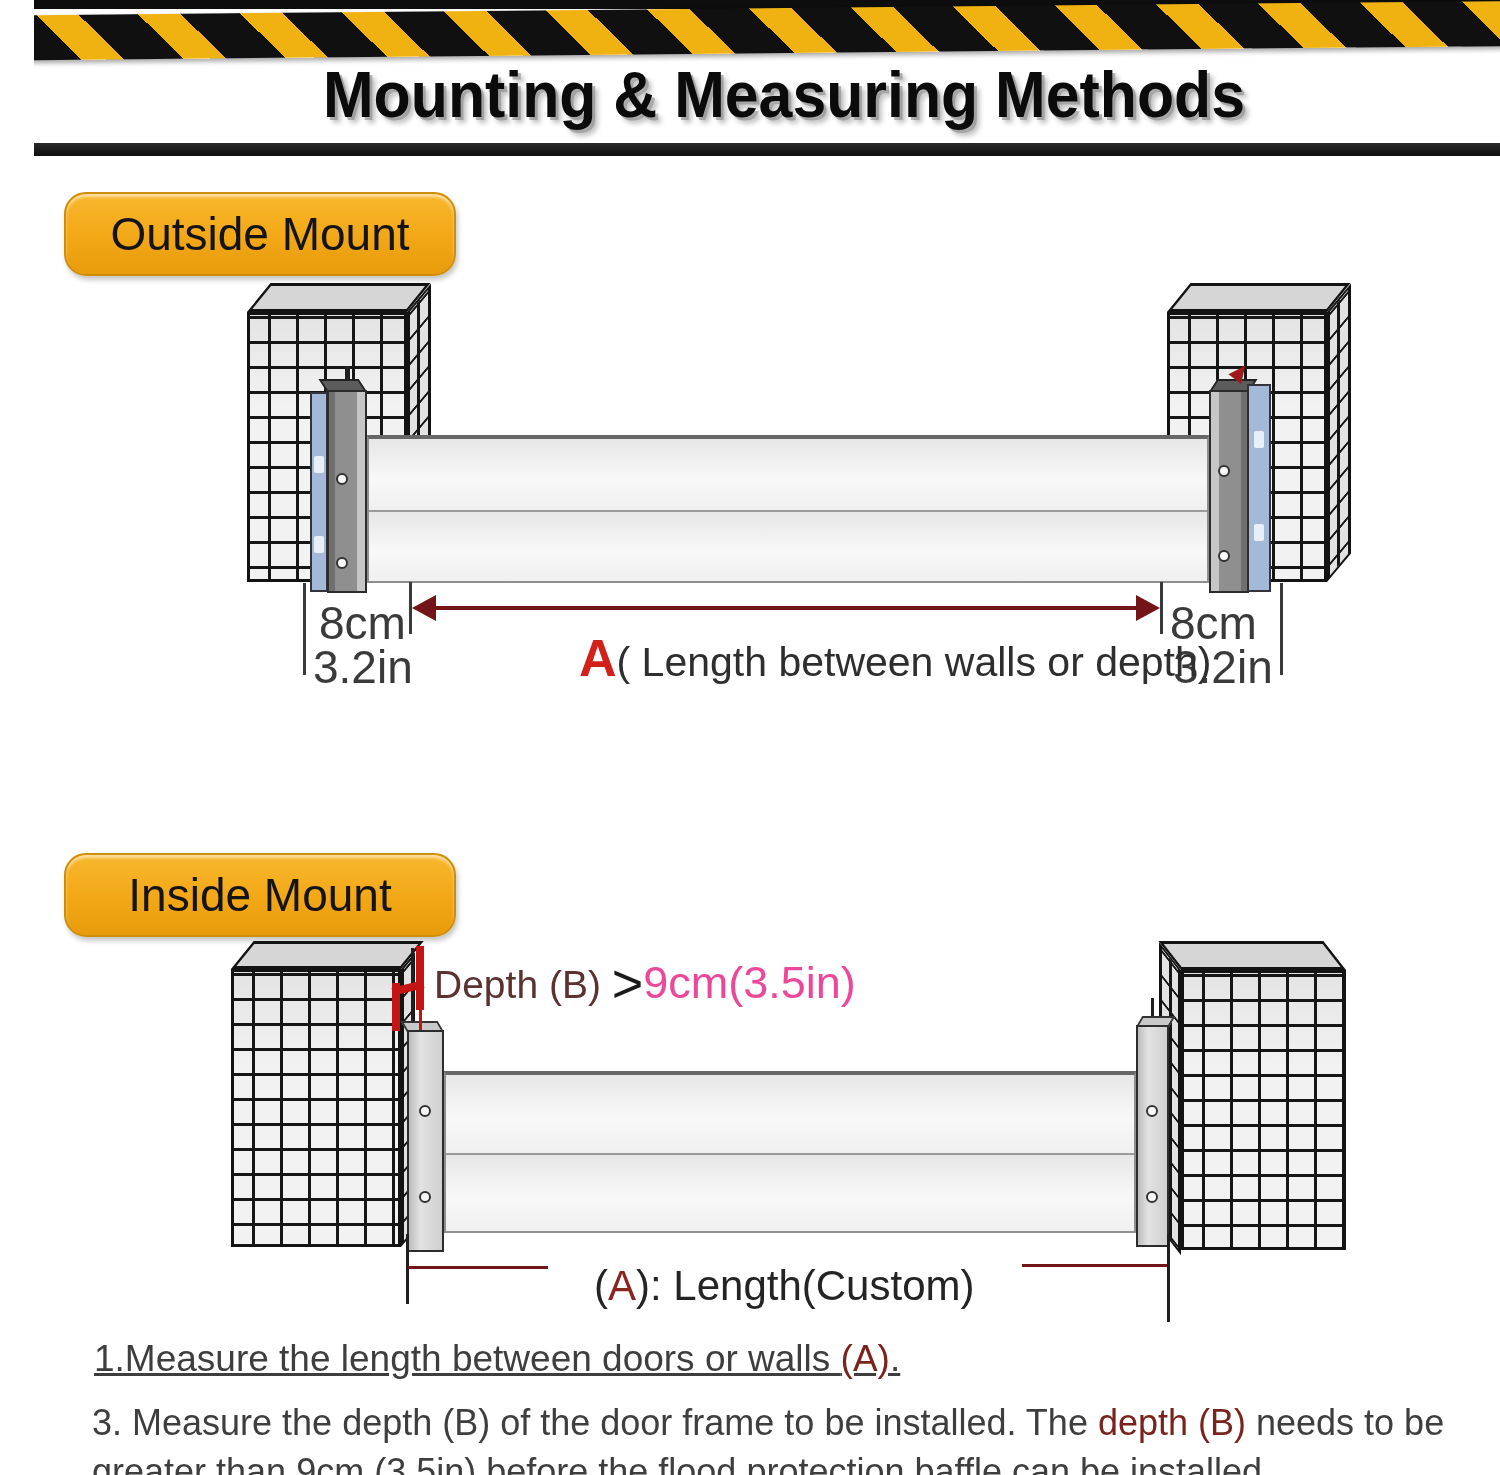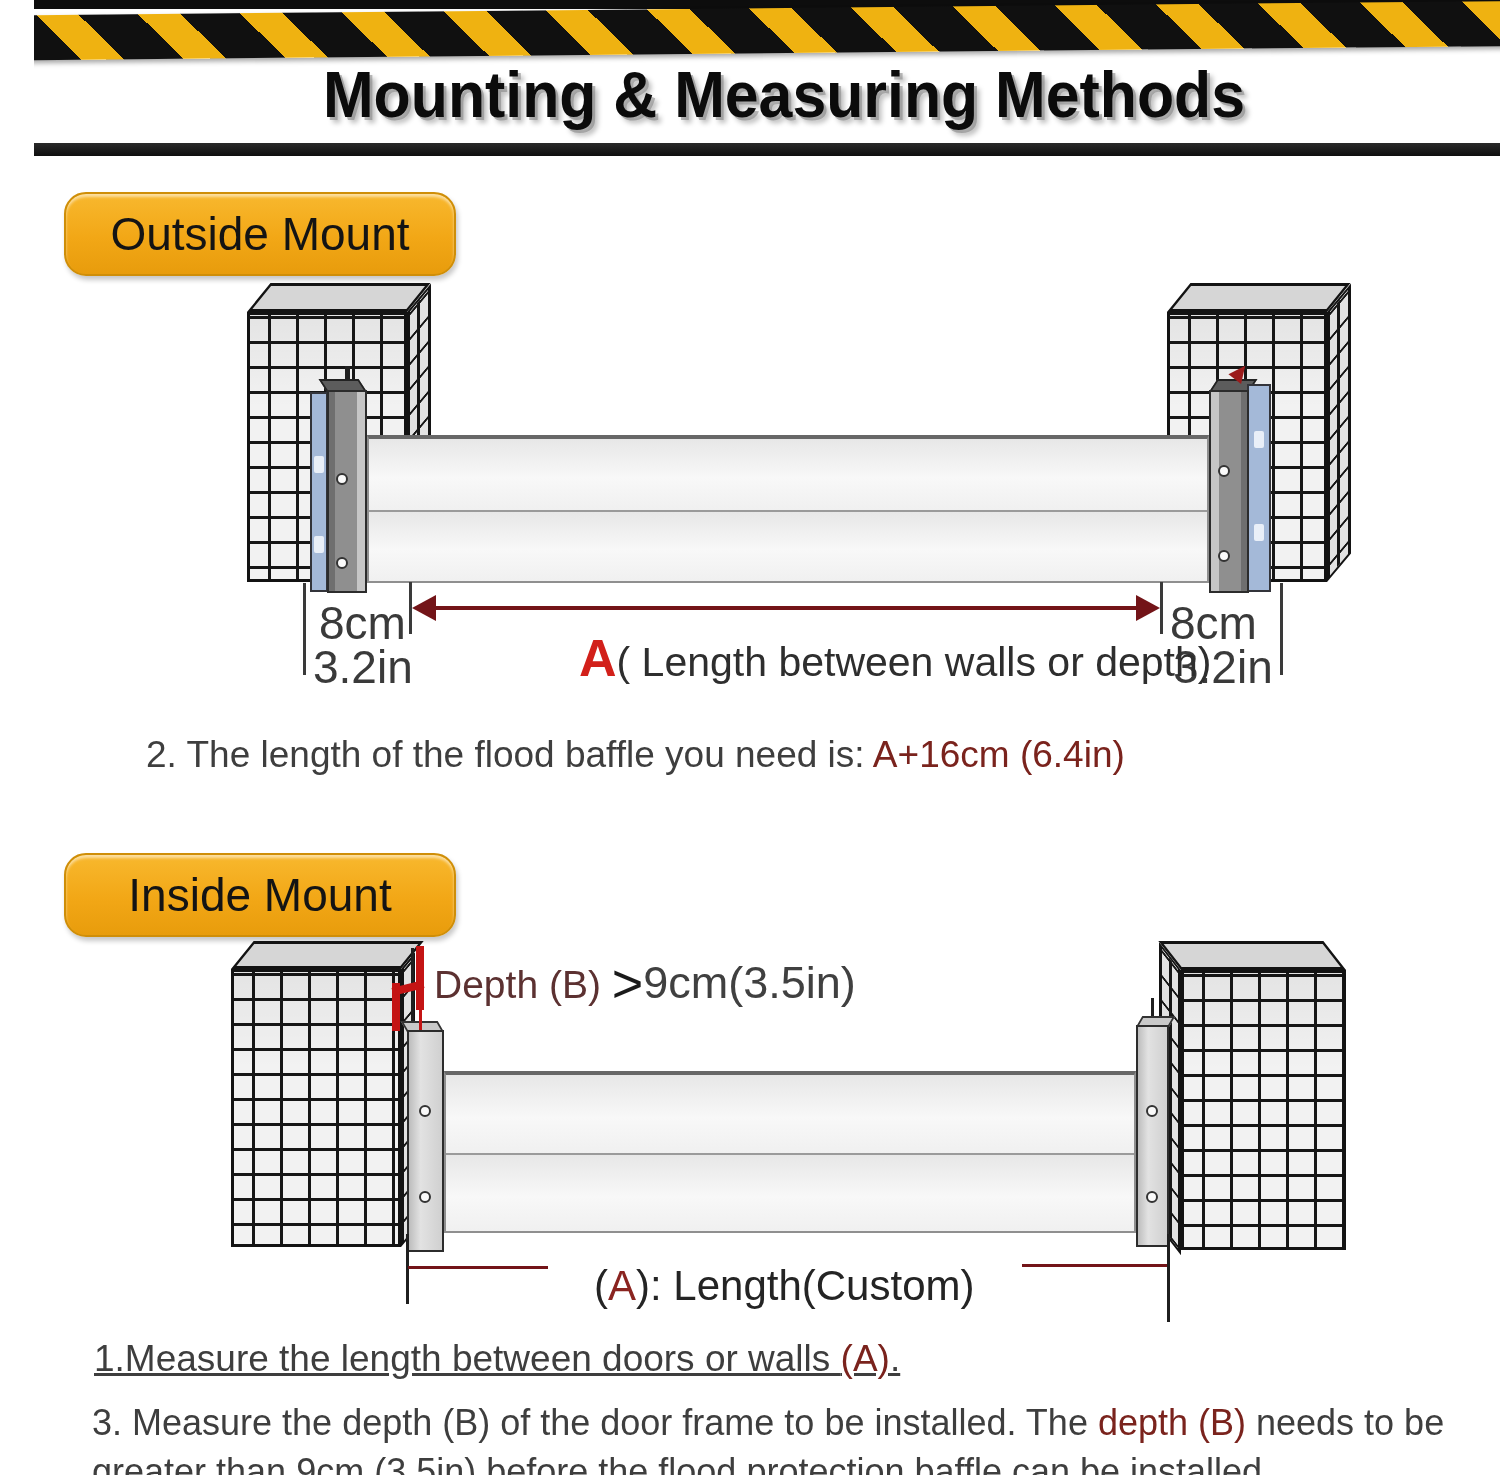--- a/index.html
+++ b/index.html
@@ -168,9 +168,6 @@
   </div>
 
   <div class="steps" style="left:112px; top:714px;">
-    <div class="line" style="margin-top:20px;">
-      <span>2. The length of the flood baffle you need is: </span><span class="em">A+16cm (6.4in)</span><span></span>
-    </div>
   </div>
 
   <div class="badge" style="left:30px; top:853px;">

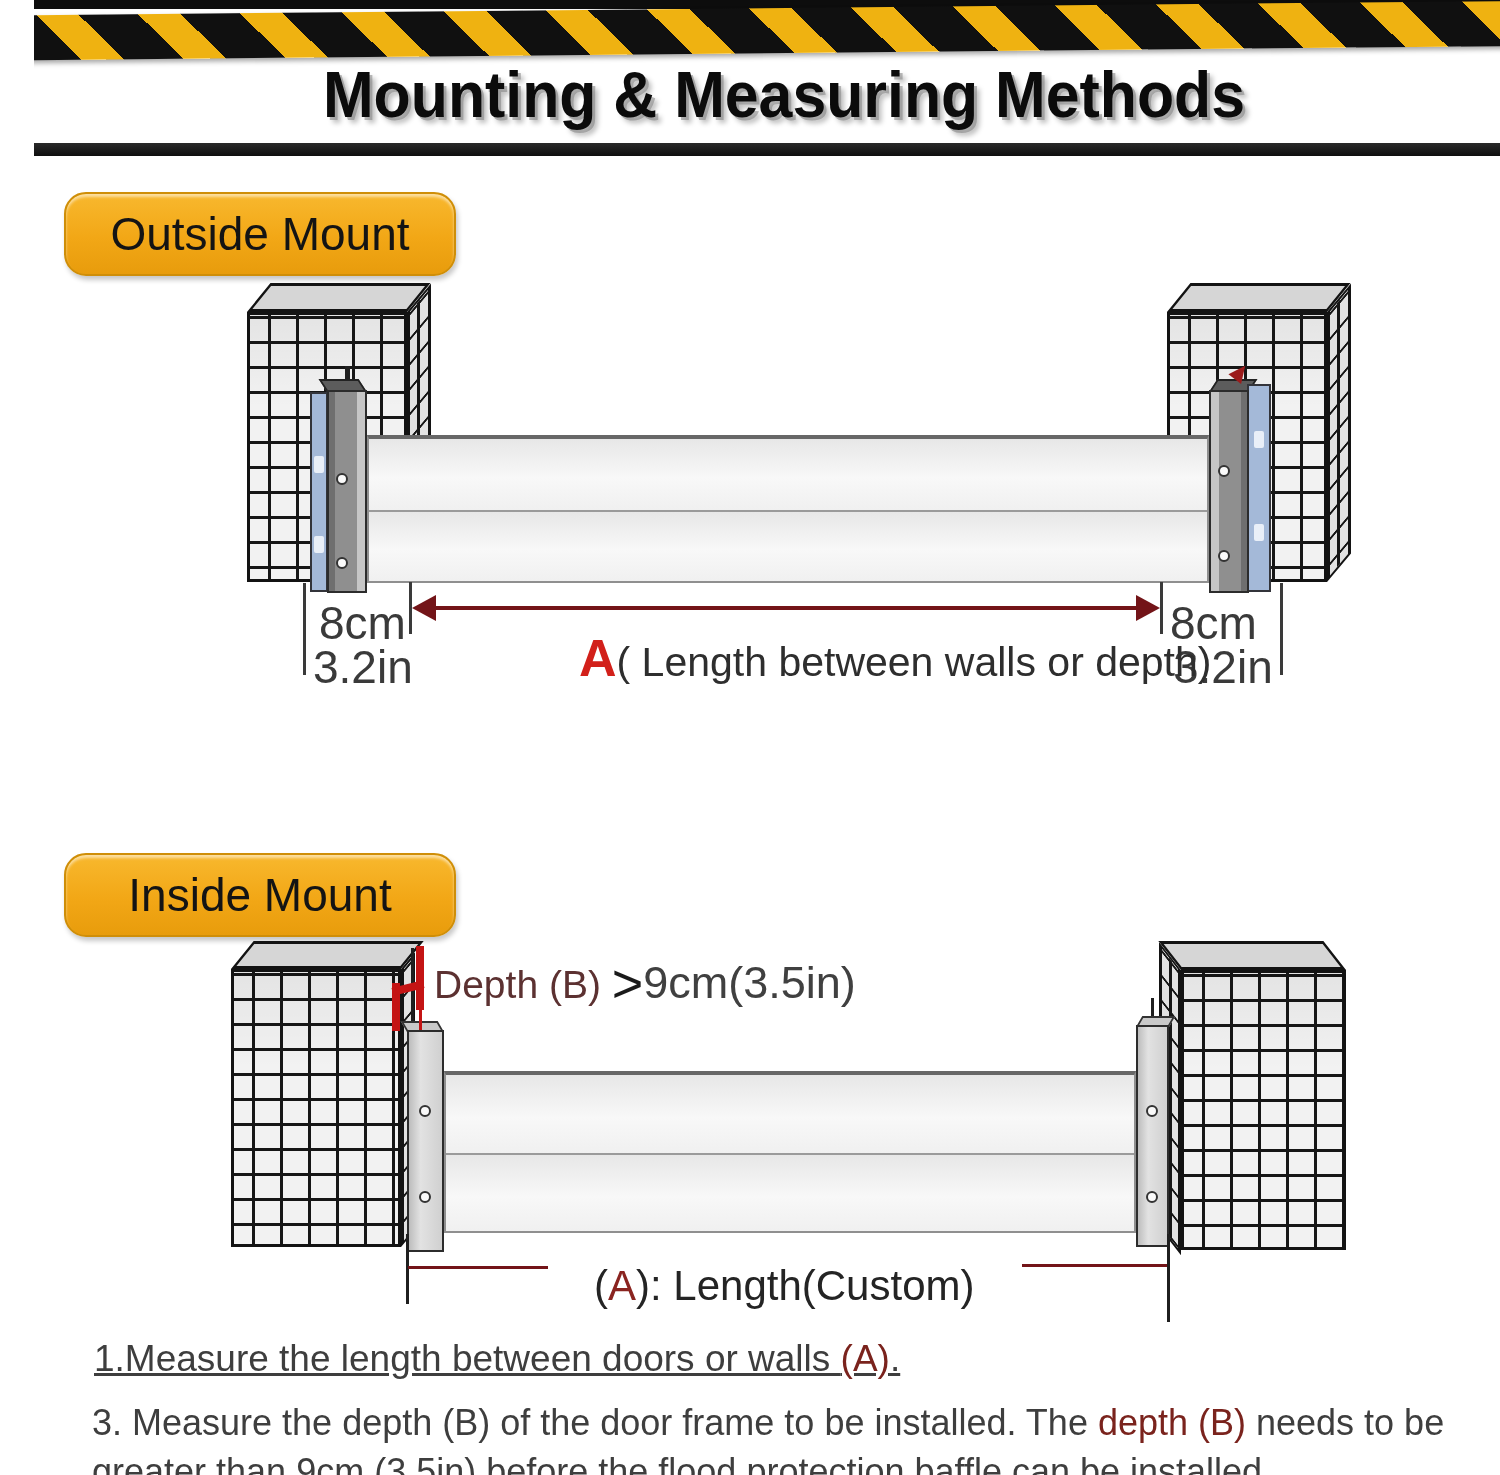--- a/index.html
+++ b/index.html
@@ -89,7 +89,7 @@
   .depthlbl { position:absolute; white-space:nowrap; }
   .depthlbl .d1 { font-size:39px; color:#5c3131; }
   .depthlbl .d2 { font-size:54px; color:#1a1a1a; vertical-align:-4px; }
-  .depthlbl .d3 { font-size:45px; color:#404040; }
+  .depthlbl .d3 { font-size:45px; color:#ec4899; }
 
   .lenlbl { position:absolute; font-size:42px; color:#242424; white-space:nowrap; }
   .lenlbl .a { color:#8a2420; }

